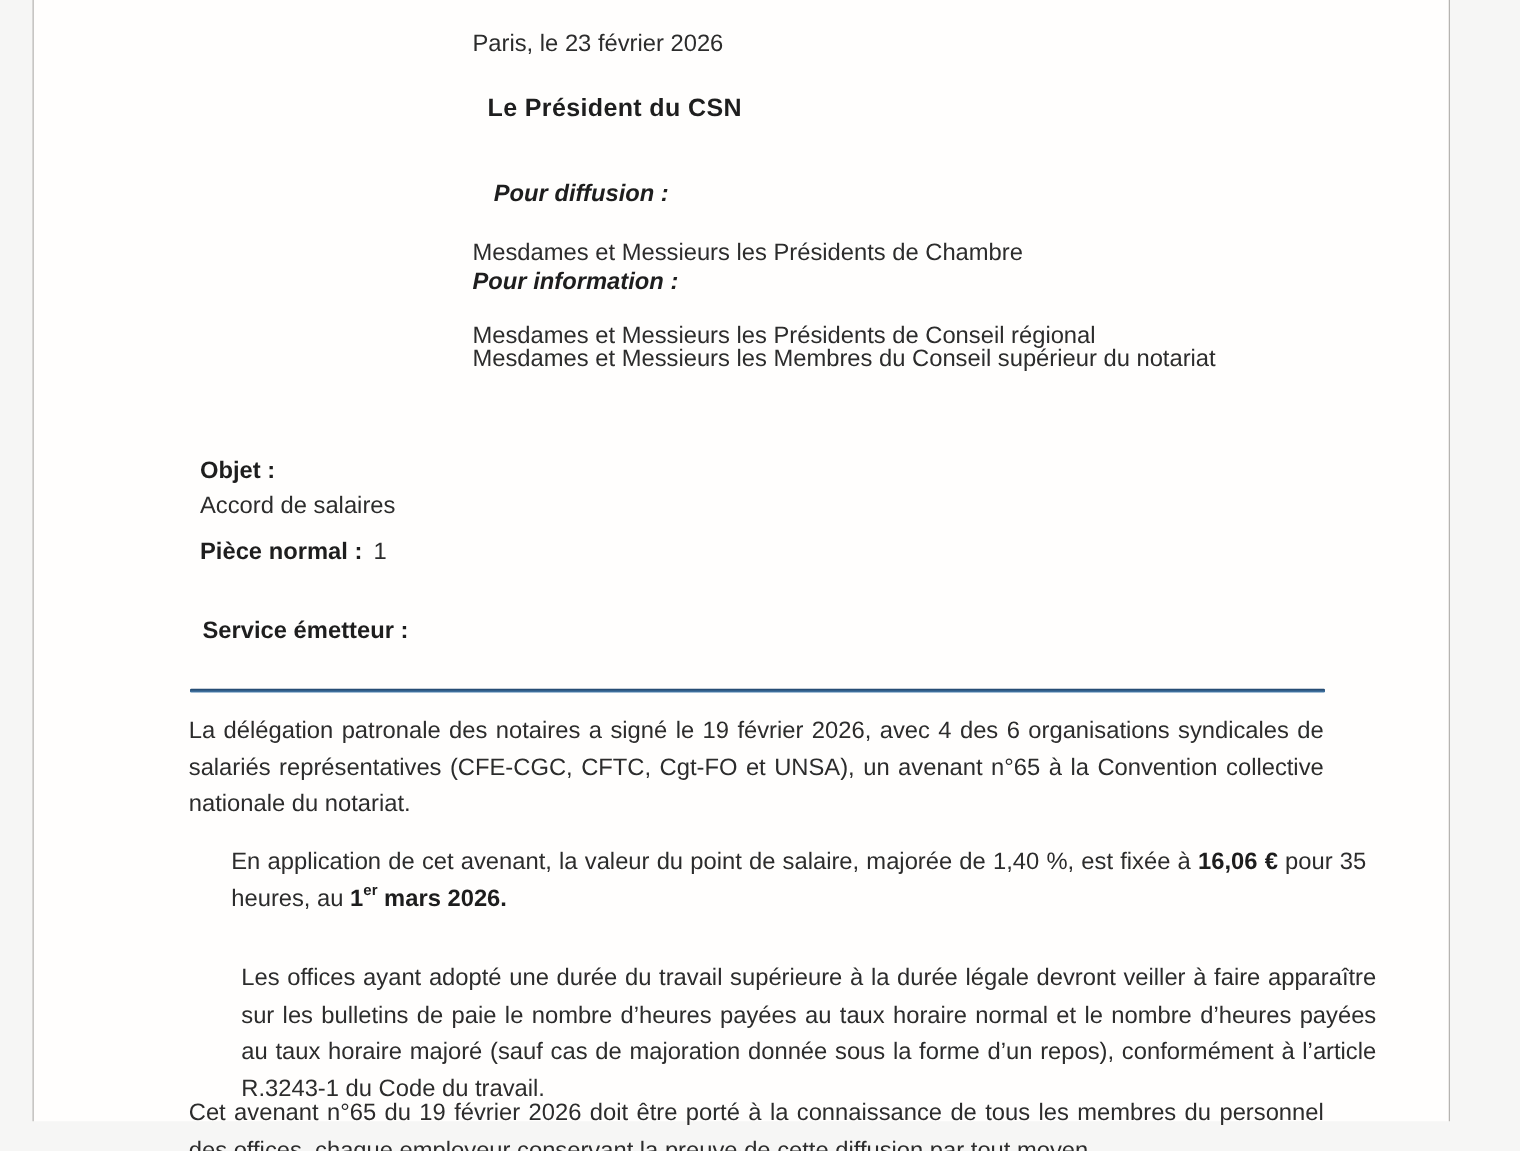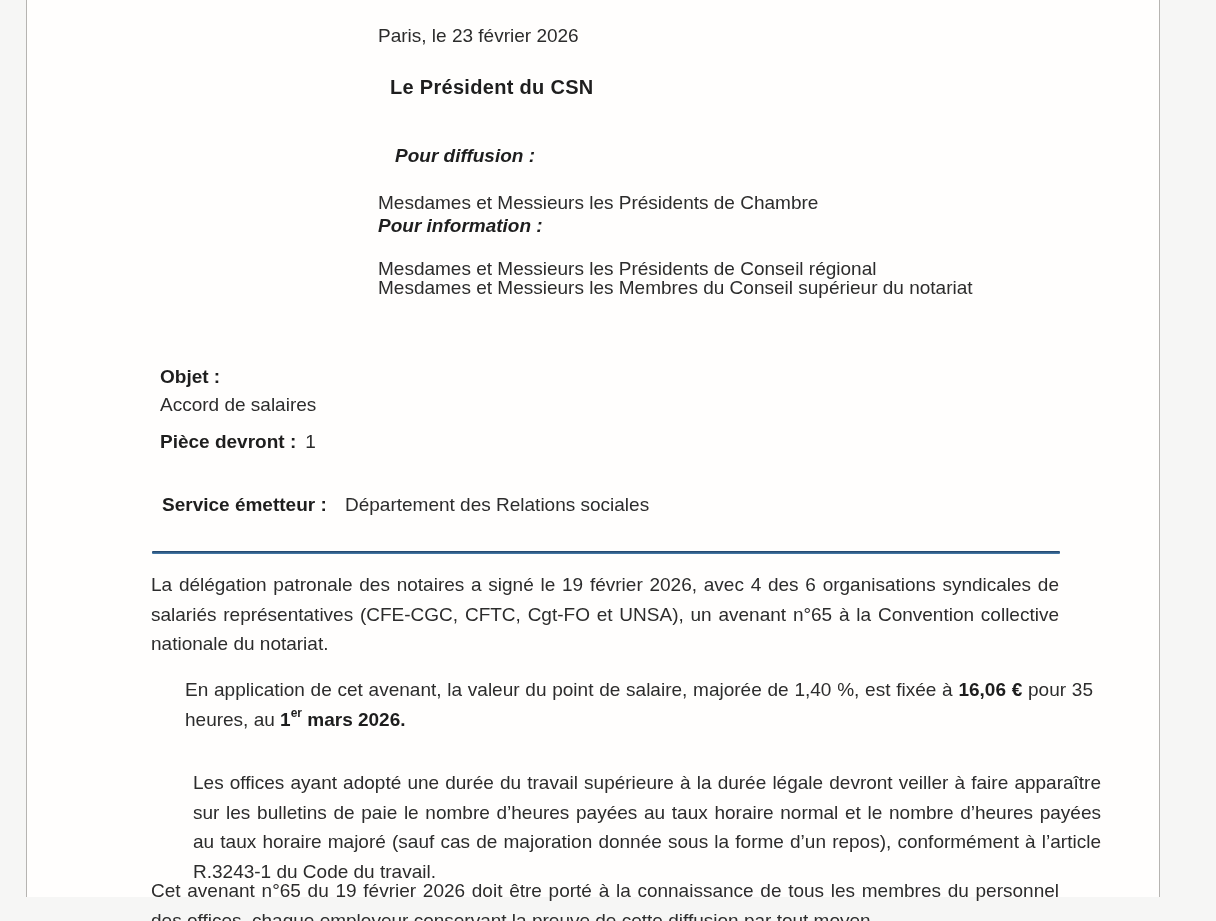--- a/index.html
+++ b/index.html
@@ -97,7 +97,7 @@
   <div class="abs txt objet-value">Accord de salaires</div>
 
   <div class="abs txt piece-jointe">
-    <span class="bold">Pièce devront :</span><span class="pj-value">1</span>
+    <span class="bold">Pièce normal :</span><span class="pj-value">1</span>
   </div>
 
   <div class="abs txt bold service-label">Service émetteur :</div>

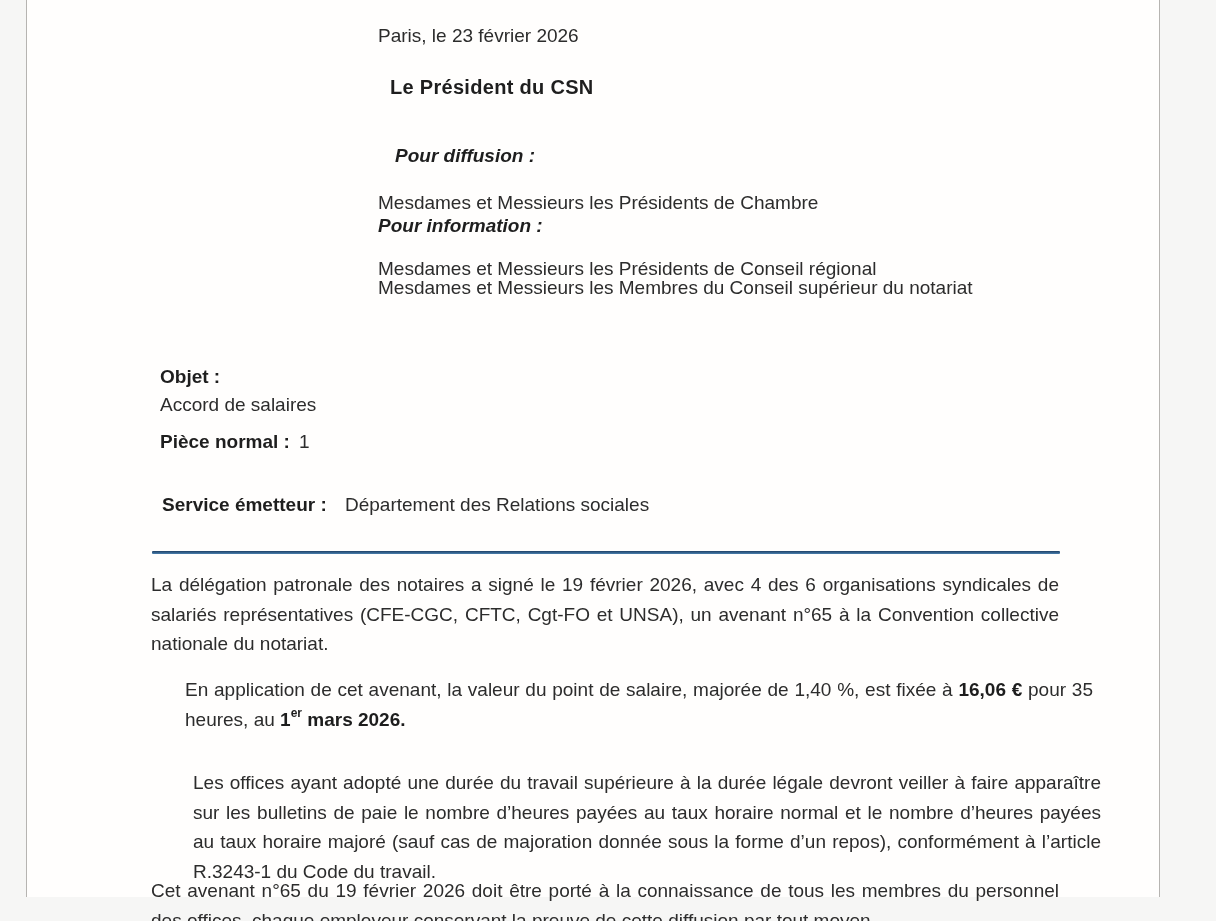--- a/index.html
+++ b/index.html
@@ -101,7 +101,6 @@
   </div>
 
   <div class="abs txt bold service-label">Service émetteur :</div>
-  <div class="abs txt service-value">Département des Relations sociales</div>
 
   <div class="rule"></div>
 

